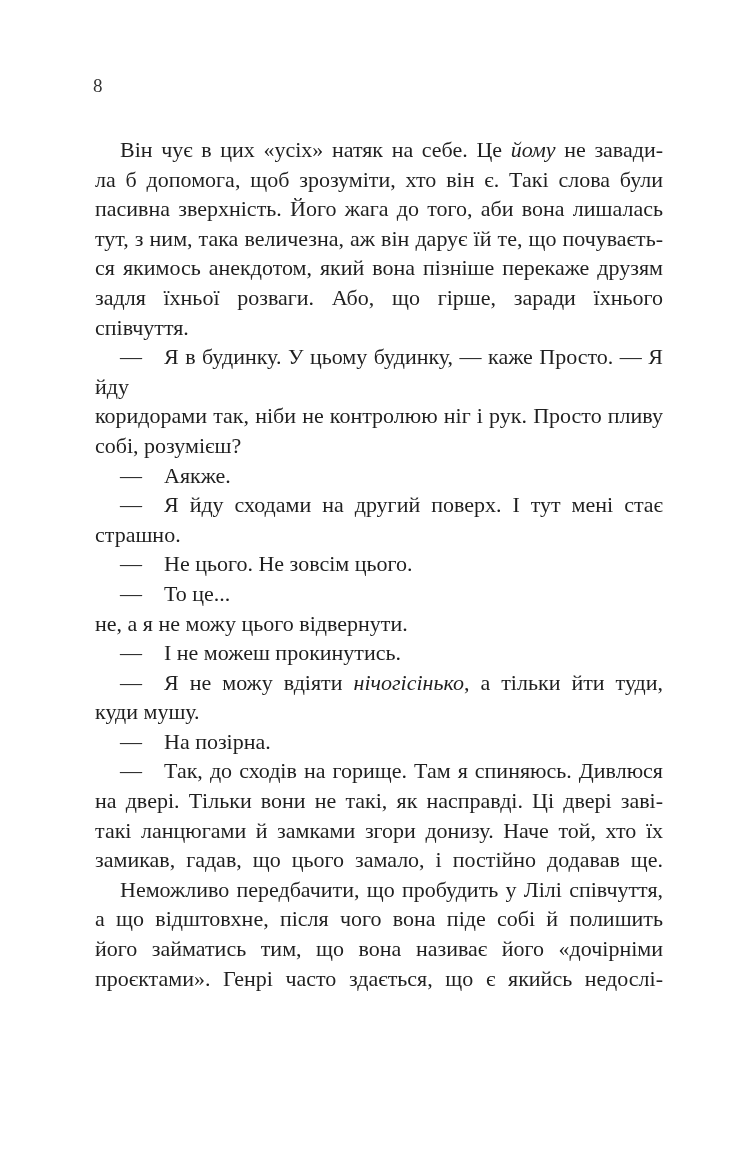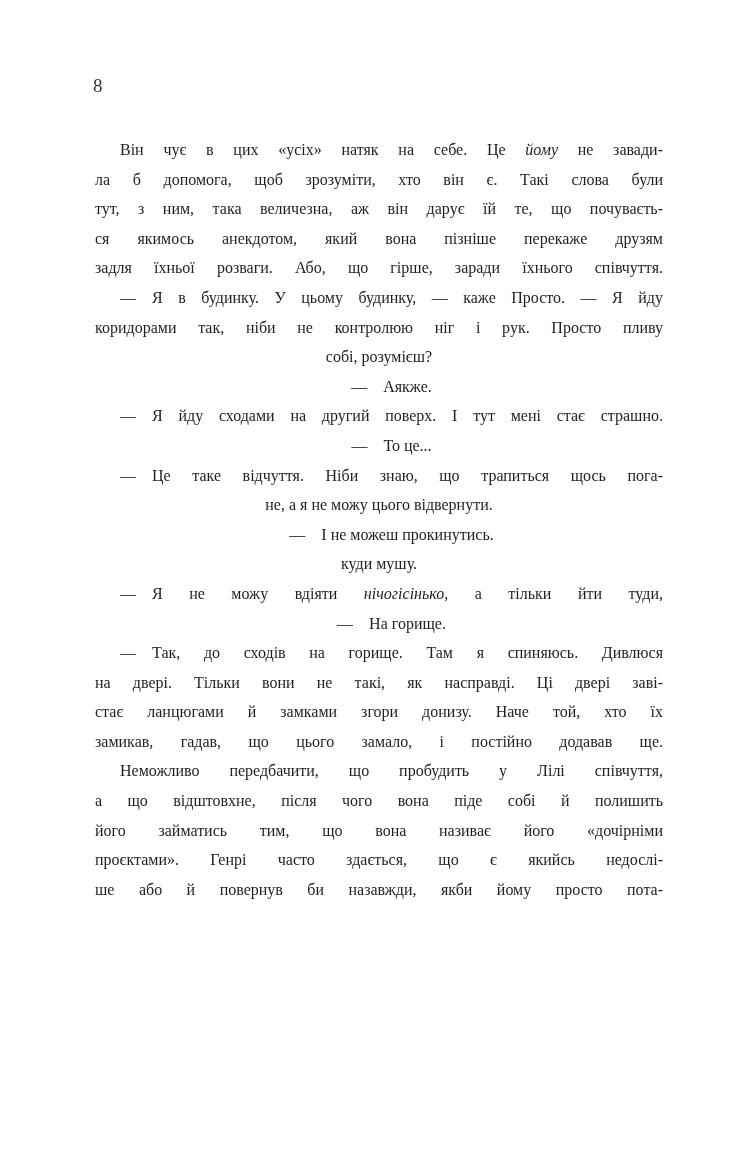--- a/index.html
+++ b/index.html
@@ -30,7 +30,7 @@
     left: 95px;
     top: 135px;
     width: 568px;
-    font-size: 16px;
+    font-size: 22px;
     line-height: 29.6px;
     letter-spacing: 0;
   }

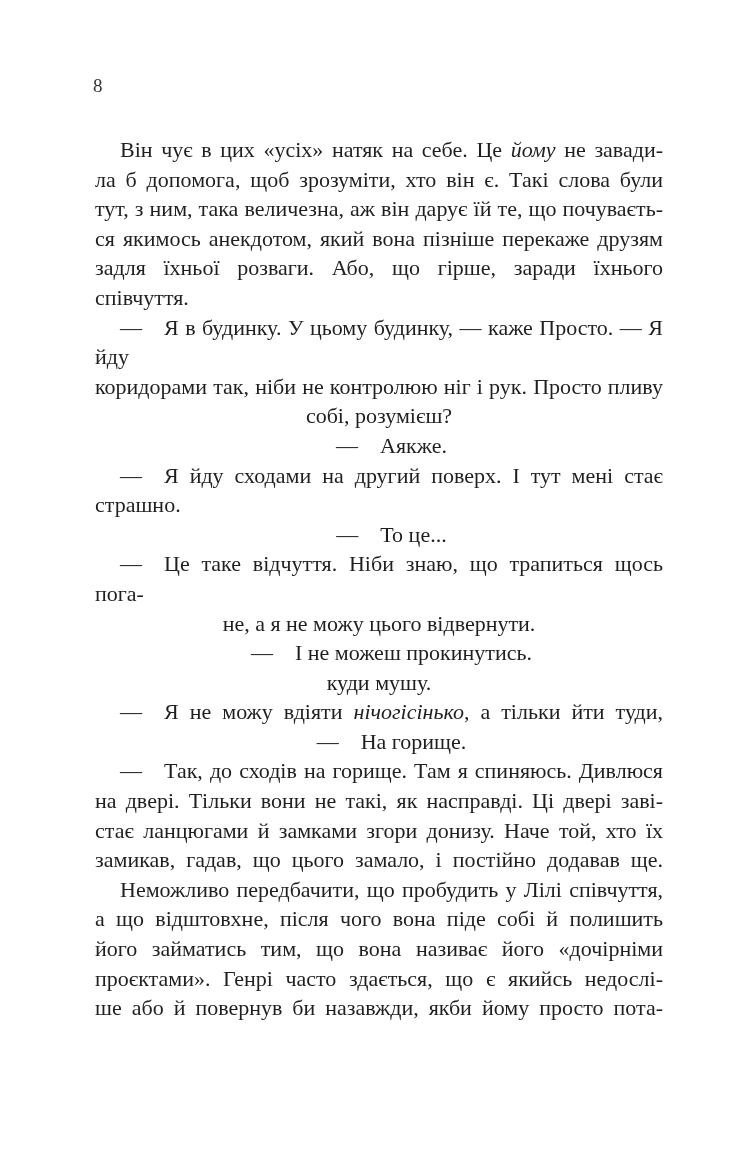--- a/index.html
+++ b/index.html
@@ -57,6 +57,7 @@
   <div class="text-block">
       <div class="line indent full"><span>Він чує в цих «усіх» натяк на себе. Це </span><em>йому</em><span> не завади-</span></div>
       <div class="line full"><span>ла б допомога, щоб зрозуміти, хто він є. Такі слова були</span></div>
+      <div class="line full"><span>пасивна зверхність. Його жага до того, аби вона лишалась</span></div>
       <div class="line full"><span>тут, з ним, така величезна, аж він дарує їй те, що почуваєть-</span></div>
       <div class="line full"><span>ся якимось анекдотом, який вона пізніше перекаже друзям</span></div>
       <div class="line full"><span>задля їхньої розваги. Або, що гірше, заради їхнього співчуття.</span></div>

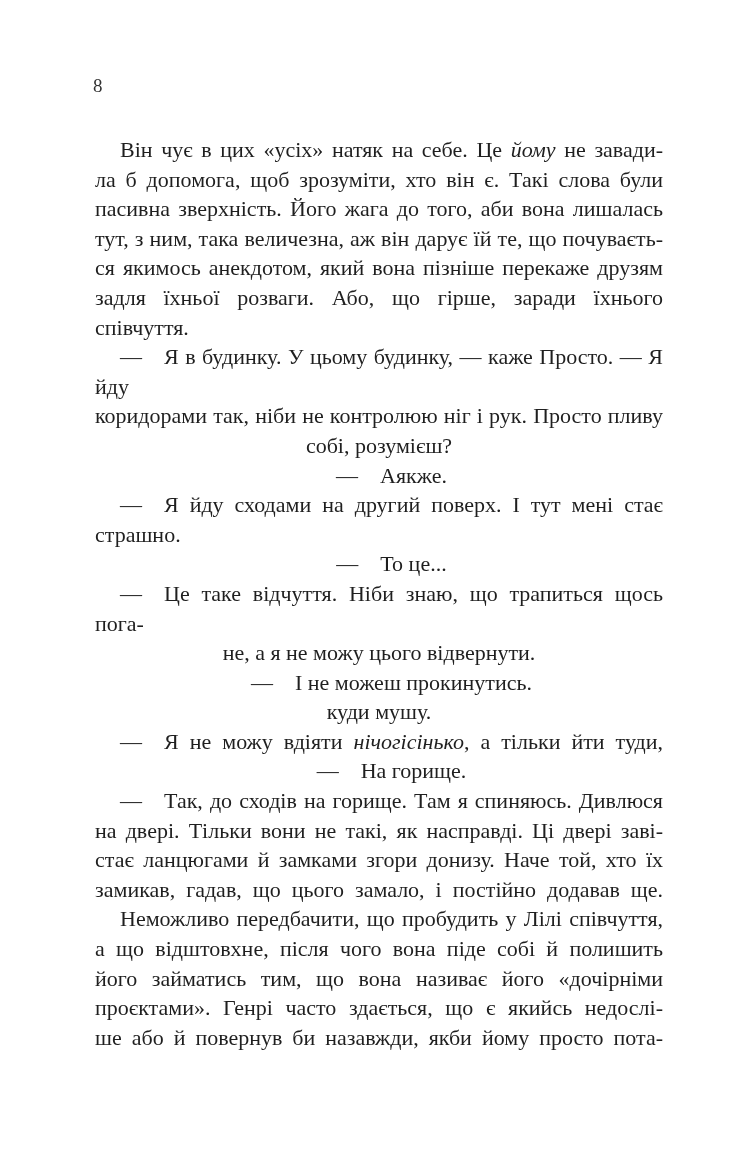--- a/index.html
+++ b/index.html
@@ -35,7 +35,7 @@
     letter-spacing: 0;
   }
   .line {
-    text-align: center;
+    text-align: left;
     white-space: normal;
   }
   .line.full {

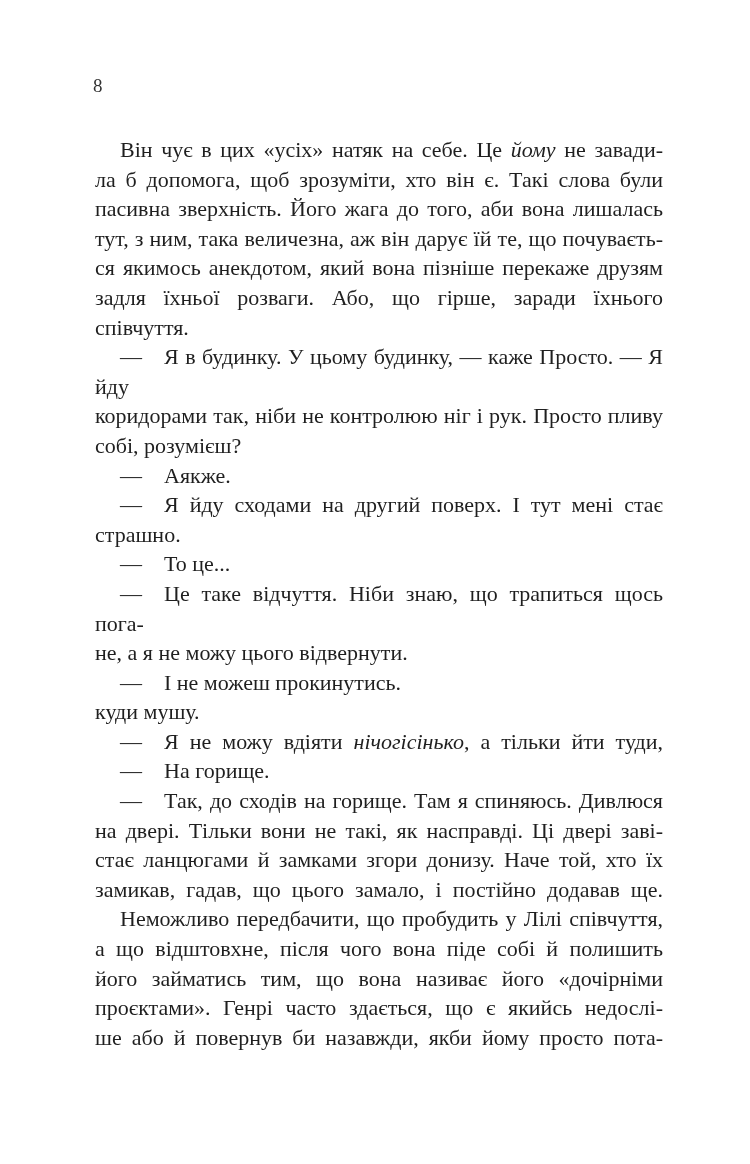--- a/index.html
+++ b/index.html
@@ -66,6 +66,7 @@
       <div class="line"><span>собі, розумієш?</span></div>
       <div class="line indent"><span>— Аякже.</span></div>
       <div class="line indent full"><span>— Я йду сходами на другий поверх. І тут мені стає страшно.</span></div>
+      <div class="line indent"><span>— Не цього. Не зовсім цього.</span></div>
       <div class="line indent"><span>— То це...</span></div>
       <div class="line indent full"><span>— Це таке відчуття. Ніби знаю, що трапиться щось пога-</span></div>
       <div class="line"><span>не, а я не можу цього відвернути.</span></div>

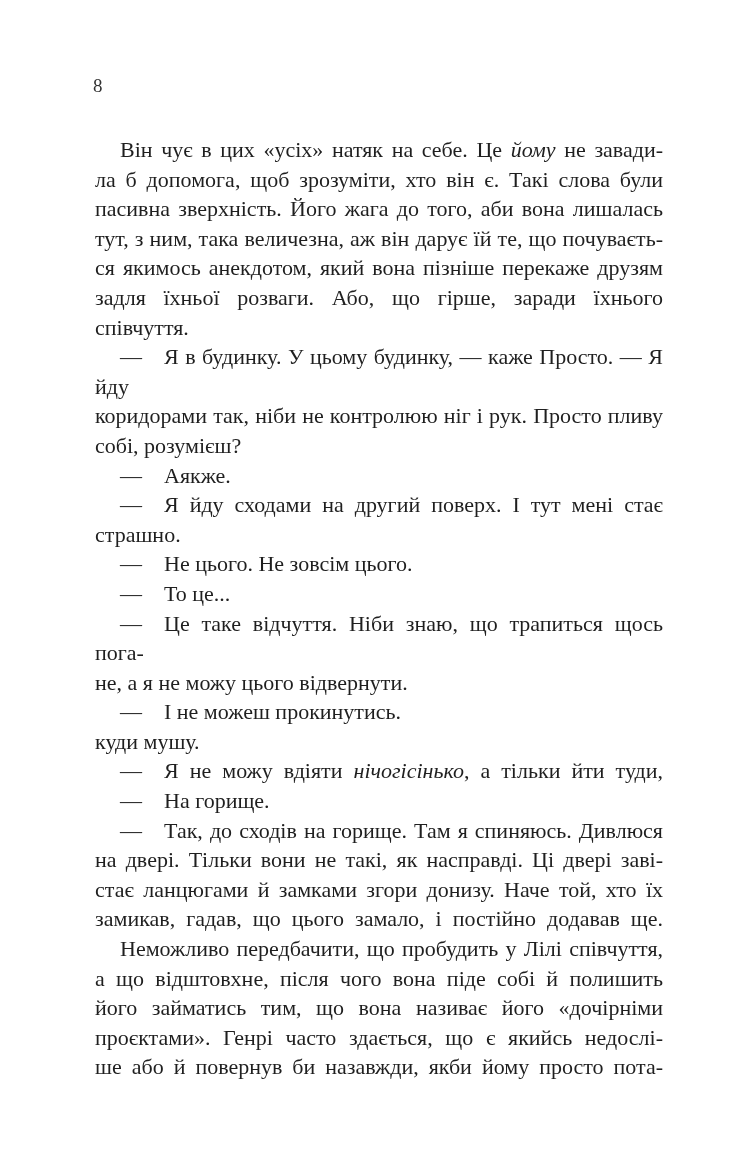--- a/index.html
+++ b/index.html
@@ -68,7 +68,6 @@
       <div class="line indent full"><span>— Я йду сходами на другий поверх. І тут мені стає страшно.</span></div>
       <div class="line indent"><span>— Не цього. Не зовсім цього.</span></div>
       <div class="line indent"><span>— То це...</span></div>
-      <div class="line indent full"><span>— Це таке відчуття. Ніби знаю, що трапиться щось пога-</span></div>
       <div class="line"><span>не, а я не можу цього відвернути.</span></div>
       <div class="line indent"><span>— І не можеш прокинутись.</span></div>
       <div class="line"><span>куди мушу.</span></div>

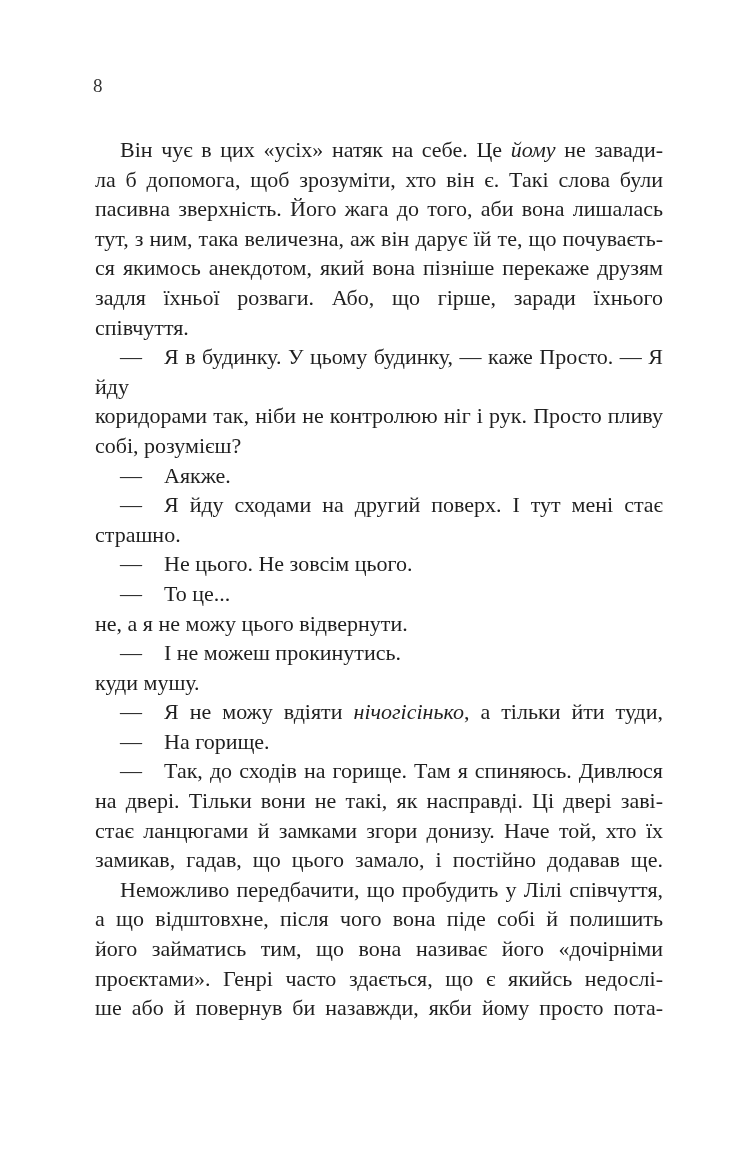--- a/index.html
+++ b/index.html
@@ -70,8 +70,8 @@
       <div class="line indent"><span>— То це...</span></div>
       <div class="line"><span>не, а я не можу цього відвернути.</span></div>
       <div class="line indent"><span>— І не можеш прокинутись.</span></div>
+      <div class="line indent full"><span>— Я не можу вдіяти </span><em>нічогісінько</em><span>, а тільки йти туди,</span></div>
       <div class="line"><span>куди мушу.</span></div>
-      <div class="line indent full"><span>— Я не можу вдіяти </span><em>нічогісінько</em><span>, а тільки йти туди,</span></div>
       <div class="line indent"><span>— На горище.</span></div>
       <div class="line indent full"><span>— Так, до сходів на горище. Там я спиняюсь. Дивлюся</span></div>
       <div class="line full"><span>на двері. Тільки вони не такі, як насправді. Ці двері заві-</span></div>

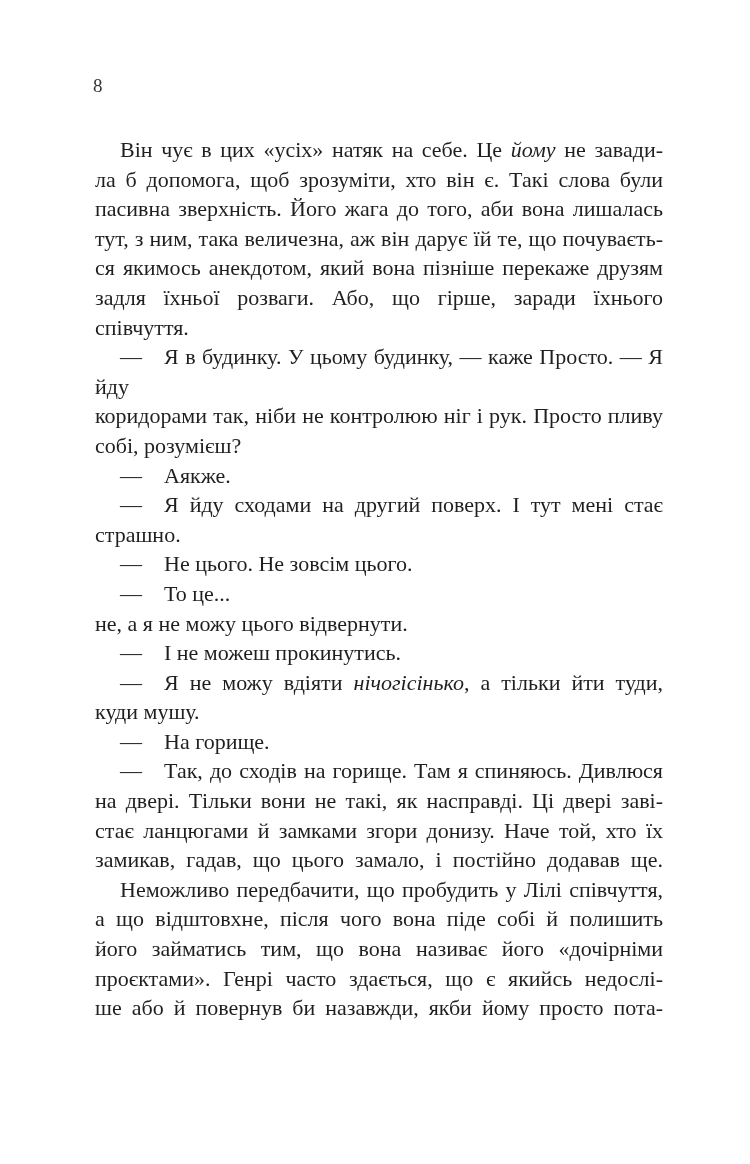--- a/index.html
+++ b/index.html
@@ -72,7 +72,7 @@
       <div class="line indent"><span>— І не можеш прокинутись.</span></div>
       <div class="line indent full"><span>— Я не можу вдіяти </span><em>нічогісінько</em><span>, а тільки йти туди,</span></div>
       <div class="line"><span>куди мушу.</span></div>
-      <div class="line indent"><span>— На горище.</span></div>
+      <div class="line indent"><span>— На позірна.</span></div>
       <div class="line indent full"><span>— Так, до сходів на горище. Там я спиняюсь. Дивлюся</span></div>
       <div class="line full"><span>на двері. Тільки вони не такі, як насправді. Ці двері заві-</span></div>
       <div class="line full"><span>стає ланцюгами й замками згори донизу. Наче той, хто їх</span></div>

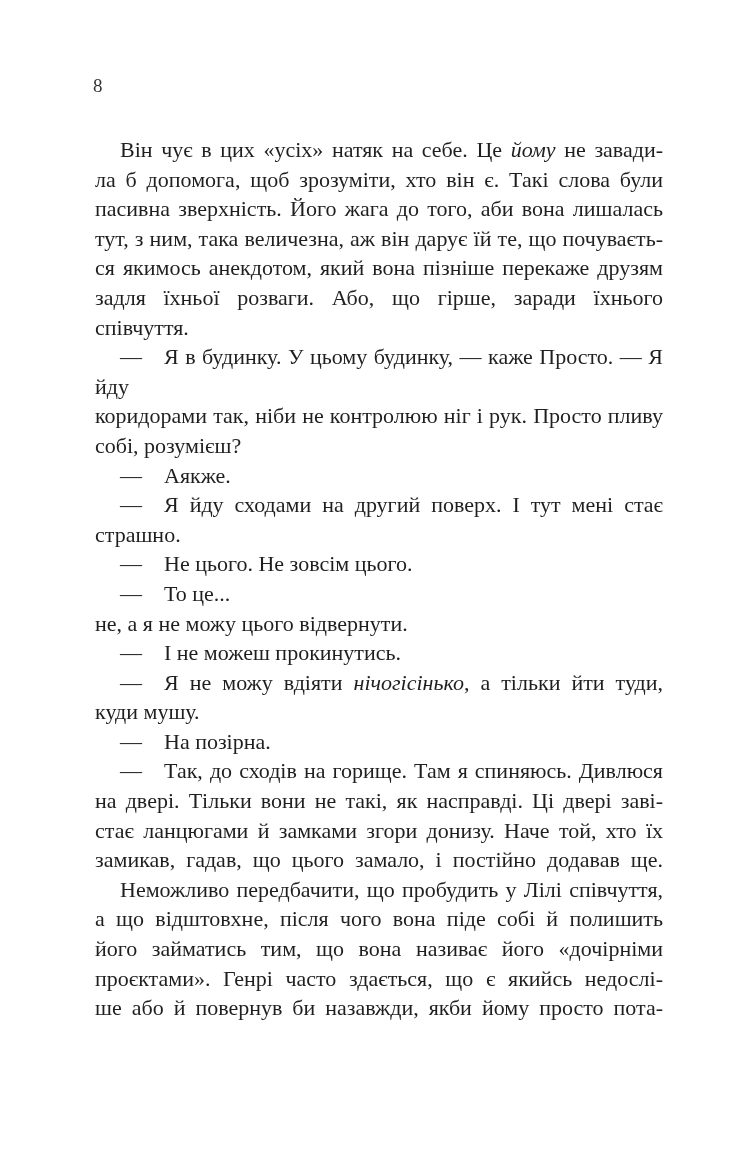--- a/index.html
+++ b/index.html
@@ -75,7 +75,7 @@
       <div class="line indent"><span>— На позірна.</span></div>
       <div class="line indent full"><span>— Так, до сходів на горище. Там я спиняюсь. Дивлюся</span></div>
       <div class="line full"><span>на двері. Тільки вони не такі, як насправді. Ці двері заві-</span></div>
-      <div class="line full"><span>стає ланцюгами й замками згори донизу. Наче той, хто їх</span></div>
+      <div class="line full"><span>такі ланцюгами й замками згори донизу. Наче той, хто їх</span></div>
       <div class="line full"><span>замикав, гадав, що цього замало, і постійно додавав ще.</span></div>
       <div class="line indent full"><span>Неможливо передбачити, що пробудить у Лілі співчуття,</span></div>
       <div class="line full"><span>а що відштовхне, після чого вона піде собі й полишить</span></div>

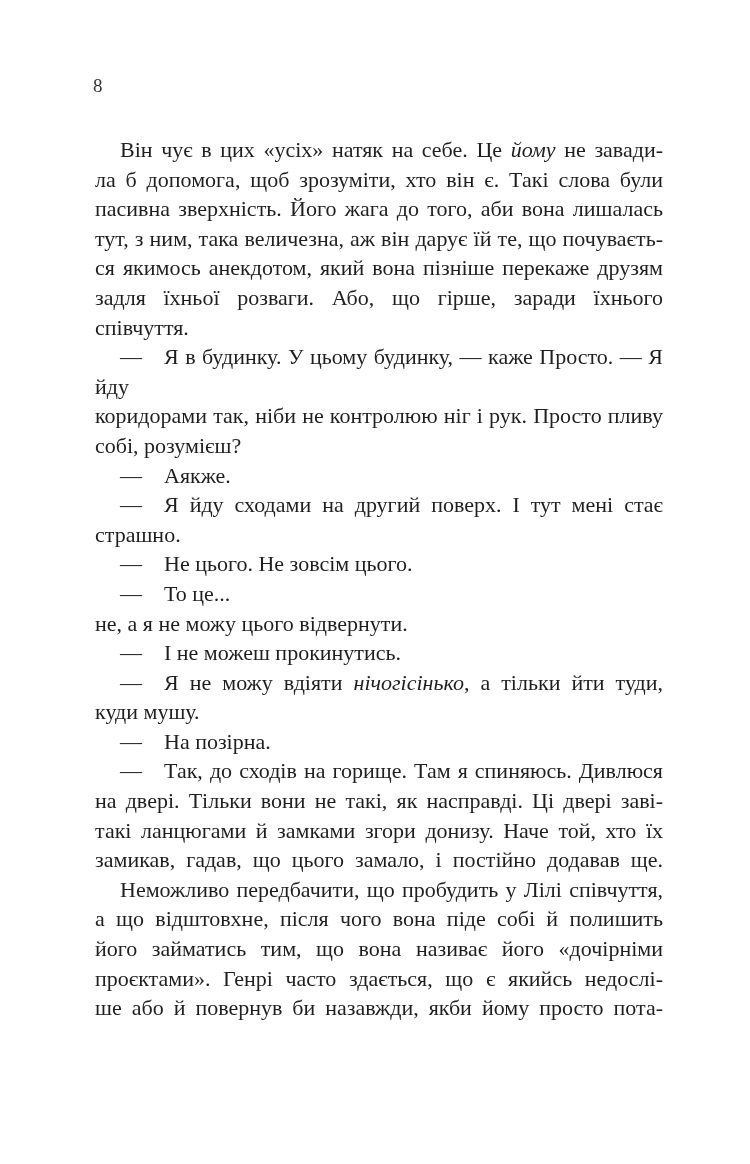--- a/index.html
+++ b/index.html
@@ -81,7 +81,6 @@
       <div class="line full"><span>а що відштовхне, після чого вона піде собі й полишить</span></div>
       <div class="line full"><span>його займатись тим, що вона називає його «дочірніми</span></div>
       <div class="line full"><span>проєктами». Генрі часто здається, що є якийсь недослі-</span></div>
-      <div class="line full"><span>ше або й повернув би назавжди, якби йому просто пота-</span></div>
     </div>
 </div>
 

